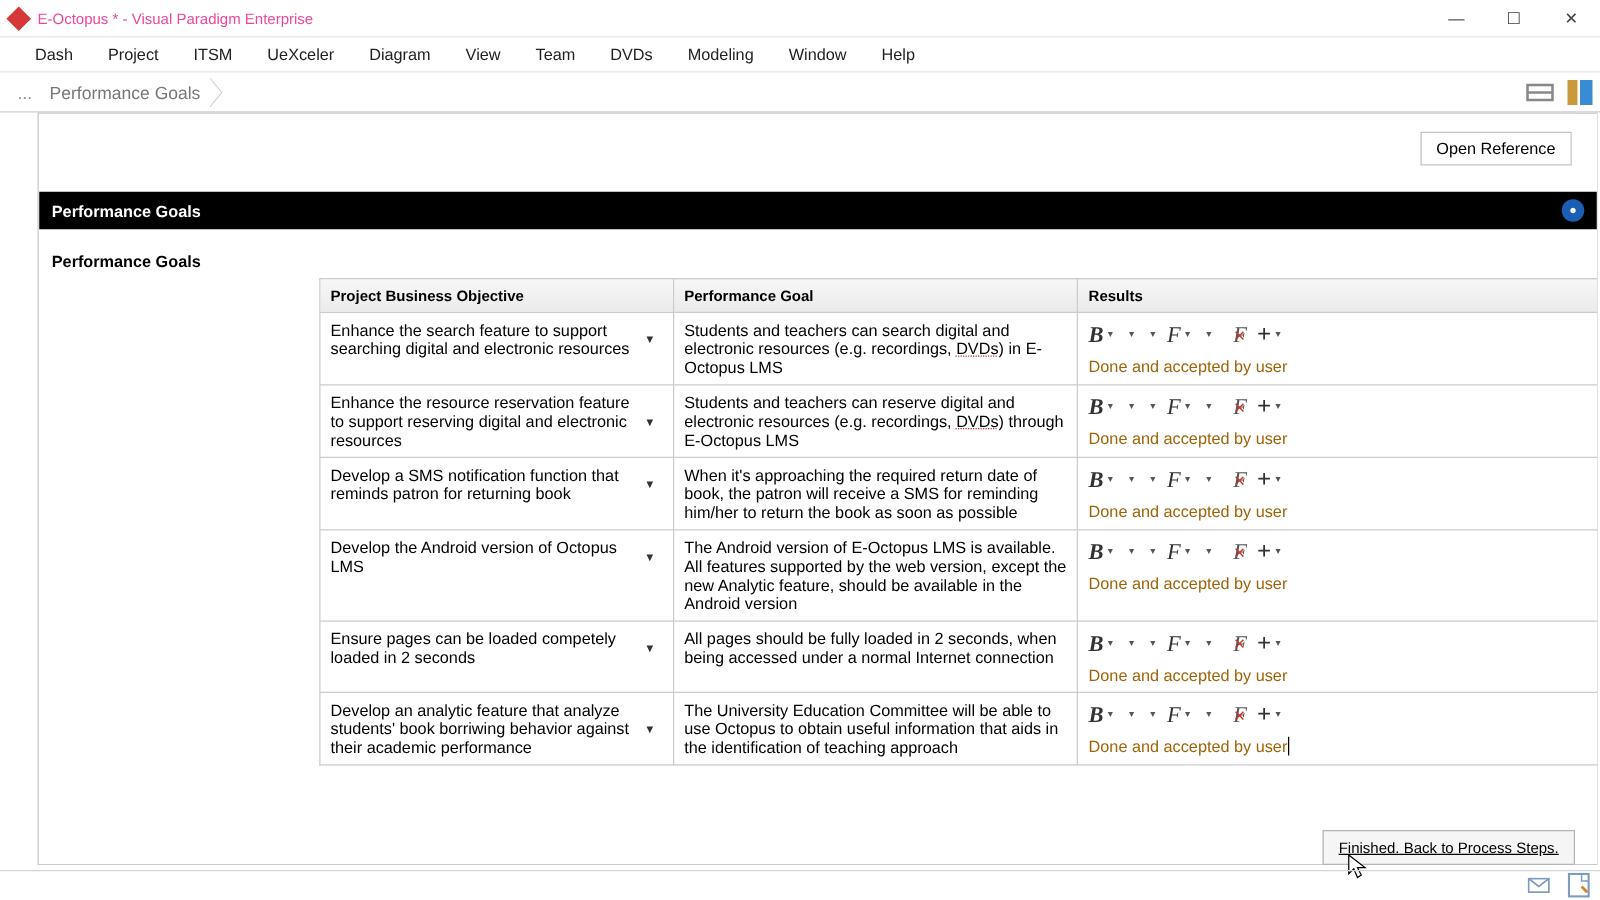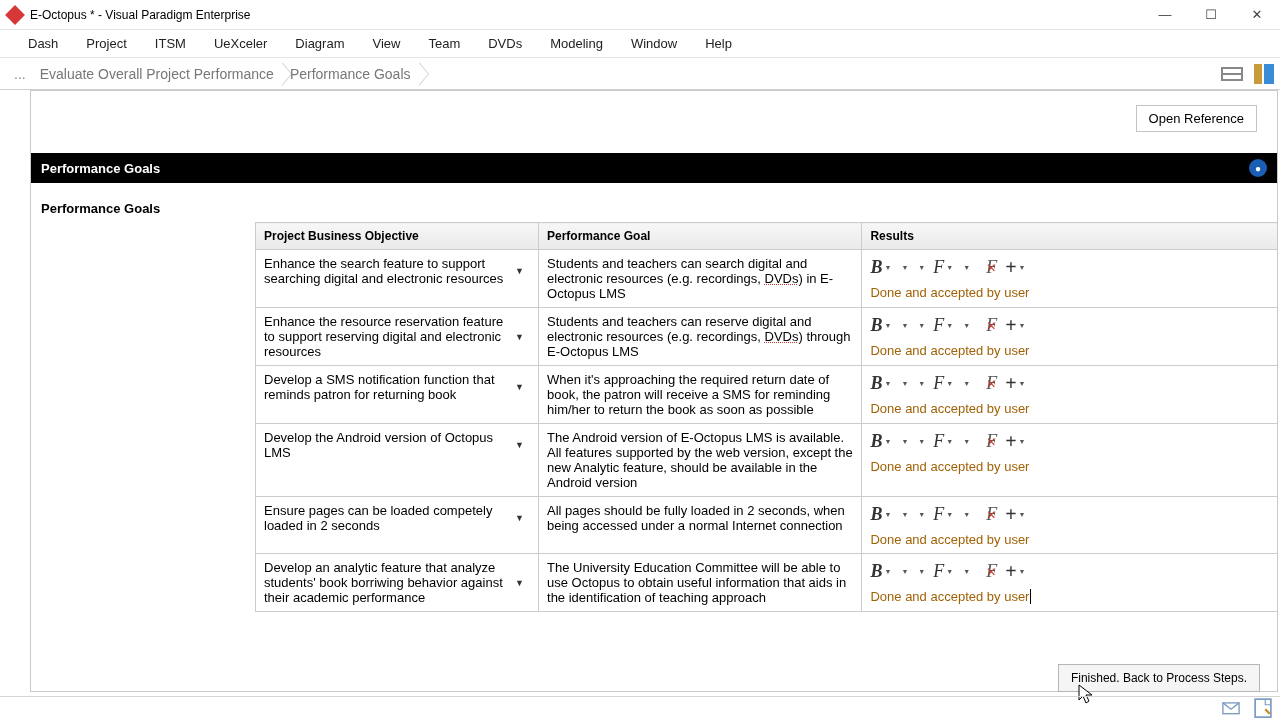--- a/index.html
+++ b/index.html
@@ -8,7 +8,7 @@
 
 .titlebar { height:30px; display:flex; align-items:center; background:#fff; border-bottom:1px solid #e5e5e5; padding-left:8px; }
 .titlebar .logo { width:14px; height:14px; background:#d6383a; transform:rotate(45deg); margin-right:8px; }
-.titlebar .title { font-size:12px; color:#000000; flex:1; }
+.titlebar .title { font-size:12px; color:#ec4899; flex:1; }
 .titlebar .winbtn { width:46px; height:30px; display:flex; align-items:center; justify-content:center; font-size:13px; color:#444; cursor:pointer; }
 
 

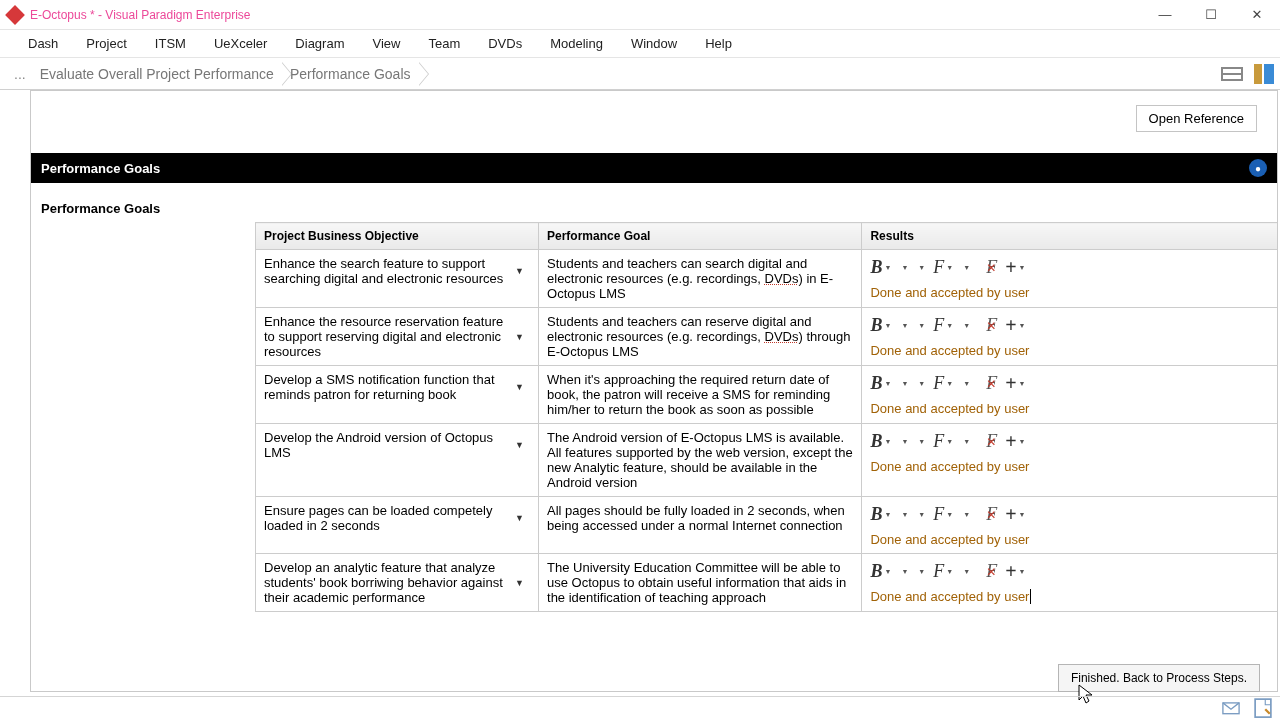--- a/index.html
+++ b/index.html
@@ -96,7 +96,6 @@
 
 <div class="crumbbar">
   <div class="crumb-start">...</div>
-  <div class="crumb">Evaluate Overall Project Performance</div>
   <div class="crumb">Performance Goals</div>
   <div class="spacer"></div>
   <div class="tool-icon">

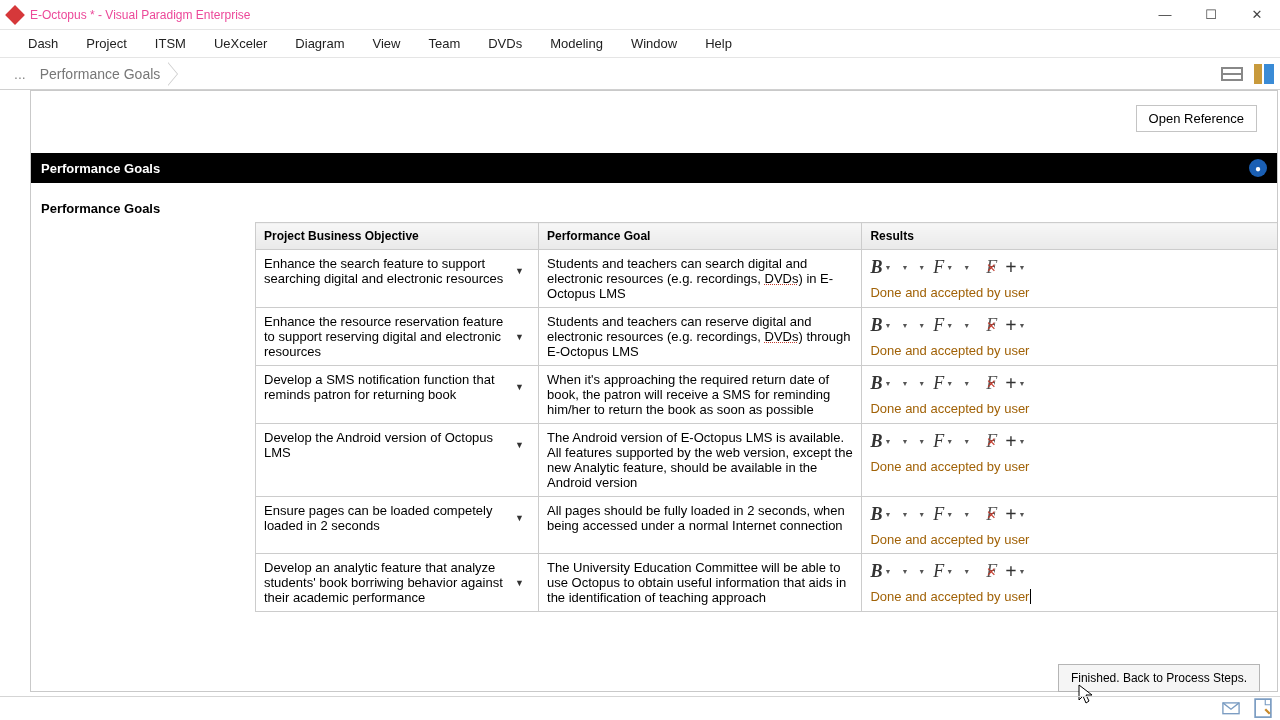--- a/index.html
+++ b/index.html
@@ -61,7 +61,7 @@
 
 .underline-word { text-decoration: underline dotted #c0392b; text-decoration-thickness:1px; }
 
-.finish-btn { position:absolute; right:20px; bottom:28px; background:#f5f5f5; border:1px solid #b5b5b5; padding:6px 12px; font-size:12px; cursor:pointer; }
+.finish-btn { position:absolute; right:20px; bottom:28px; background:#f5f5f5; border:1px solid #b5b5b5; padding:6px 12px; font-size:12px; cursor:pointer;text-decoration:underline; }
 .mouse-cursor { position:absolute; right:186px; bottom:12px; }
 .mouse-cursor svg { width:16px; height:20px; }
 

